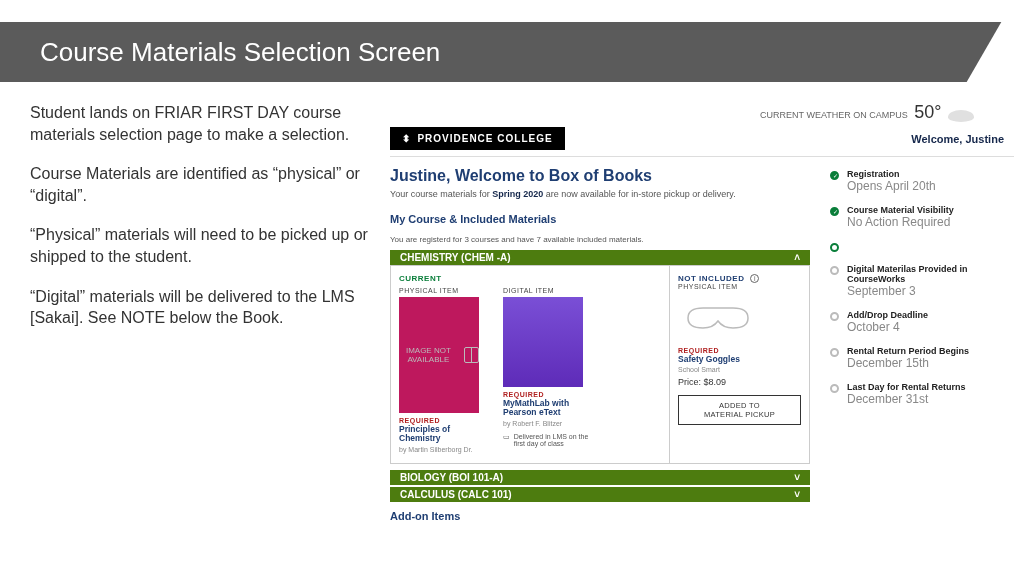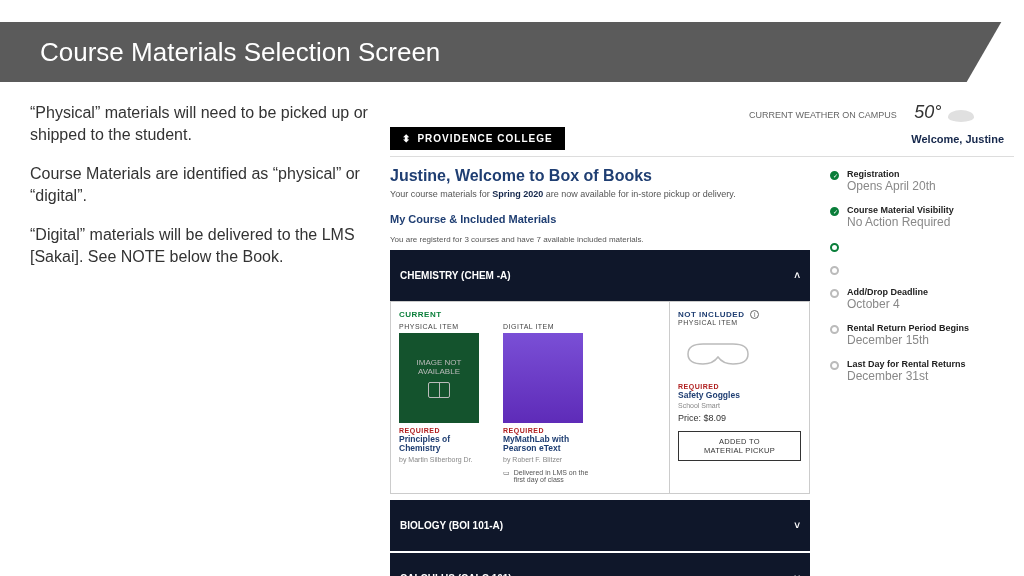--- a/index.html
+++ b/index.html
@@ -80,6 +80,7 @@
 
 <div class="slide-body">
   <div class="left-col">
+    <p>Student lands on FRIAR FIRST DAY course materials selection page to make a selection.</p>
     <p>“Physical” materials will need to be picked up or shipped to the student.</p>
     <p>Course Materials are identified as “physical” or “digital”.</p>
     <p>“Digital” materials will be delivered to the LMS [Sakai]. See NOTE below the Book.</p>

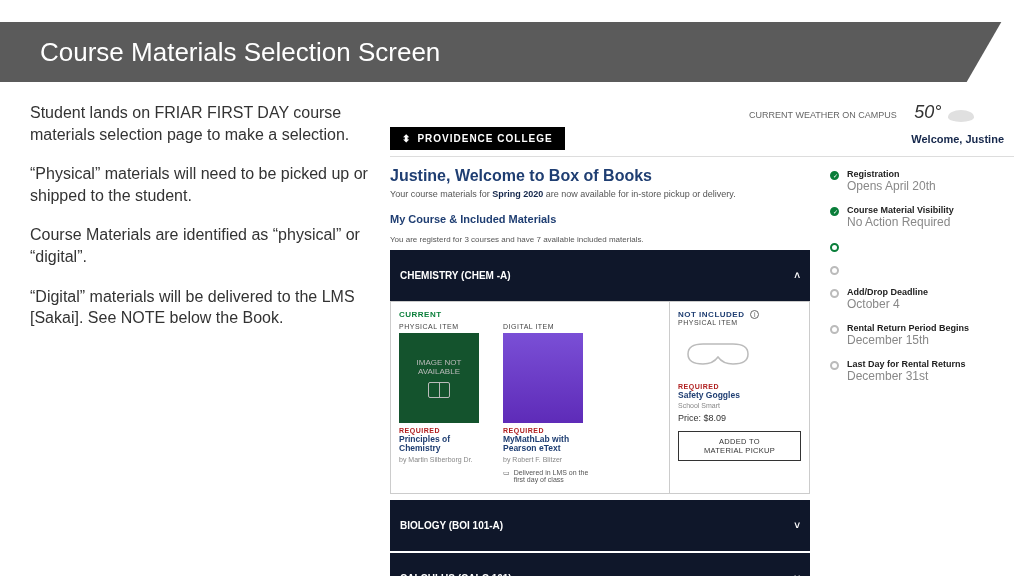--- a/index.html
+++ b/index.html
@@ -16,7 +16,7 @@
   .right-col { flex: 1; font-size: 10px; color: #333; }
 
   .weather { text-align: right; font-size: 9px; color: #666; padding-right: 40px; }
-  .weather-temp { font-size: 18px; color: #333; font-weight: 300; display: inline-block; margin-left: 15px; font-style: italic; }
+  .weather-temp { font-size: 18px; color: #333; font-weight: 300; display: inline-block; margin-left: 4px; }
   .weather-icon { display:inline-block; width:26px; height:12px; background:#e0e0e0; border-radius:50% 50% 50% 50% / 60% 60% 40% 40%; margin-left:4px; vertical-align:middle; }
 
   .header-row { display:flex; justify-content:space-between; align-items:center; margin-top:4px; }

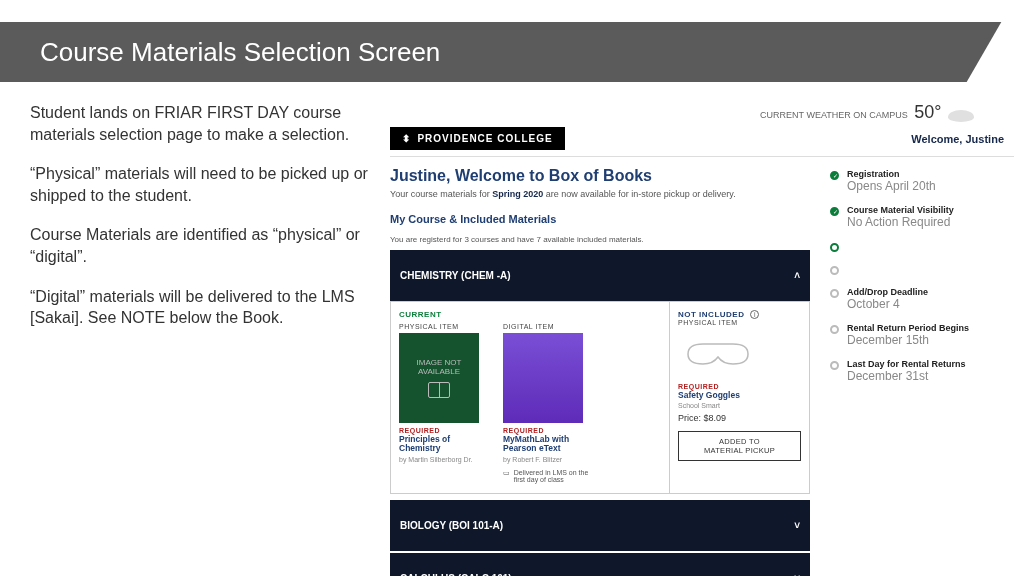--- a/index.html
+++ b/index.html
@@ -81,8 +81,8 @@
 <div class="slide-body">
   <div class="left-col">
     <p>Student lands on FRIAR FIRST DAY course materials selection page to make a selection.</p>
+    <p>Course Materials are identified as “physical” or “digital”.</p>
     <p>“Physical” materials will need to be picked up or shipped to the student.</p>
-    <p>Course Materials are identified as “physical” or “digital”.</p>
     <p>“Digital” materials will be delivered to the LMS [Sakai]. See NOTE below the Book.</p>
   </div>
 

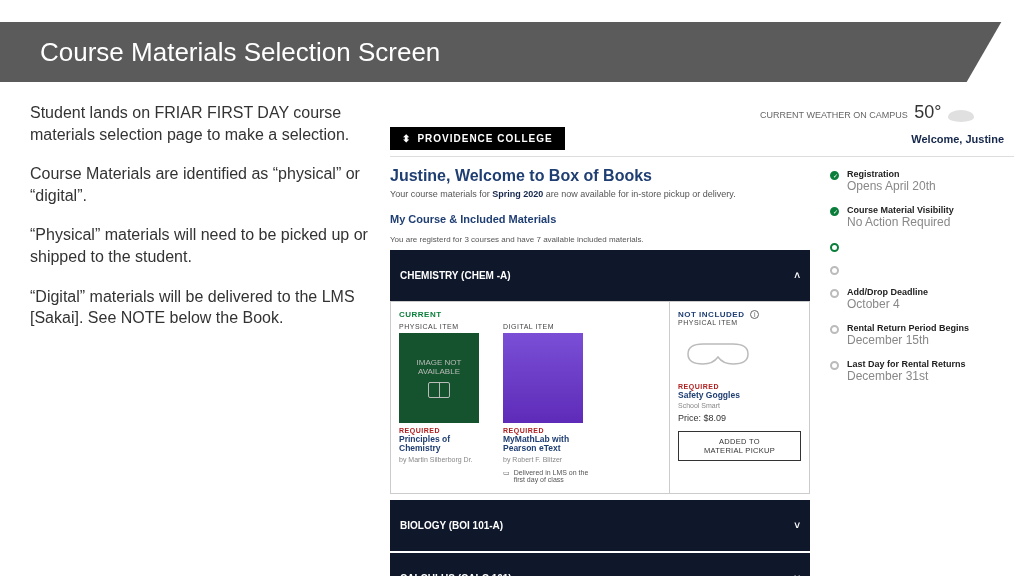--- a/index.html
+++ b/index.html
@@ -34,7 +34,7 @@
   .section-title { color:#1f3e72; font-size:11px; font-weight:600; margin-top:14px; }
   .section-sub { color:#555; font-size:8px; margin-top:10px; }
 
-  .course-hdr { background:#0f172a; color:#fff; font-size:10px; font-weight:600; padding:20px 10px; margin-top:6px; display:flex; justify-content:space-between; align-items:center; }
+  .course-hdr { background:#4d7c0f; color:#fff; font-size:10px; font-weight:600; padding:2px 10px; margin-top:6px; display:flex; justify-content:space-between; align-items:center; }
   .chev { font-size:10px; }
 
   .course-body { border:1px solid #ccc; display:flex; }

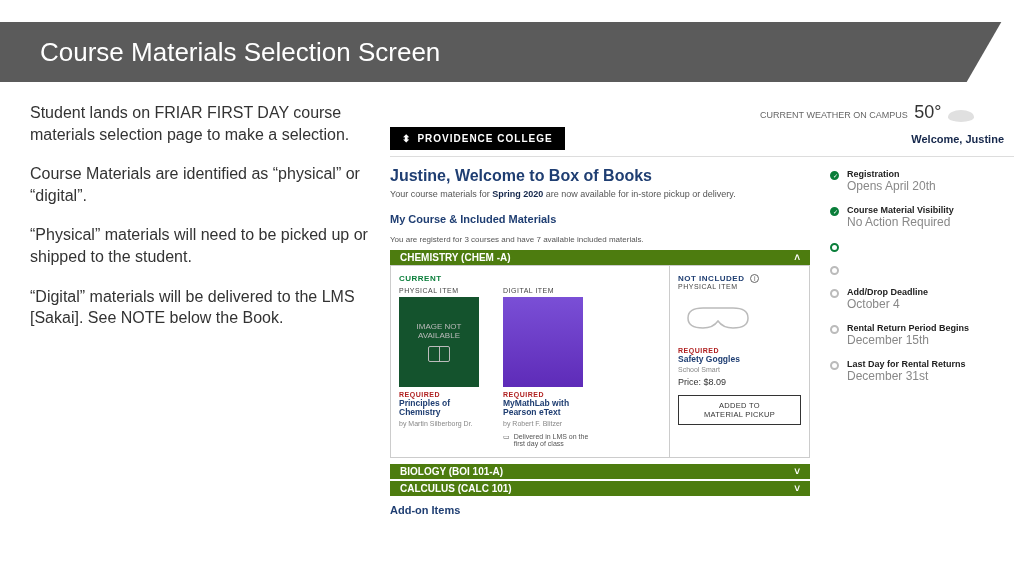--- a/index.html
+++ b/index.html
@@ -196,6 +196,10 @@
           </div>
         <div class="timeline-item">
             <span class="dot gray"></span>
+            <div>
+              <div class="tl-title">Digital Materilas Provided in CourseWorks</div>
+              <div class="tl-sub">September 3</div>
+            </div>
           </div>
         <div class="timeline-item">
             <span class="dot gray"></span>

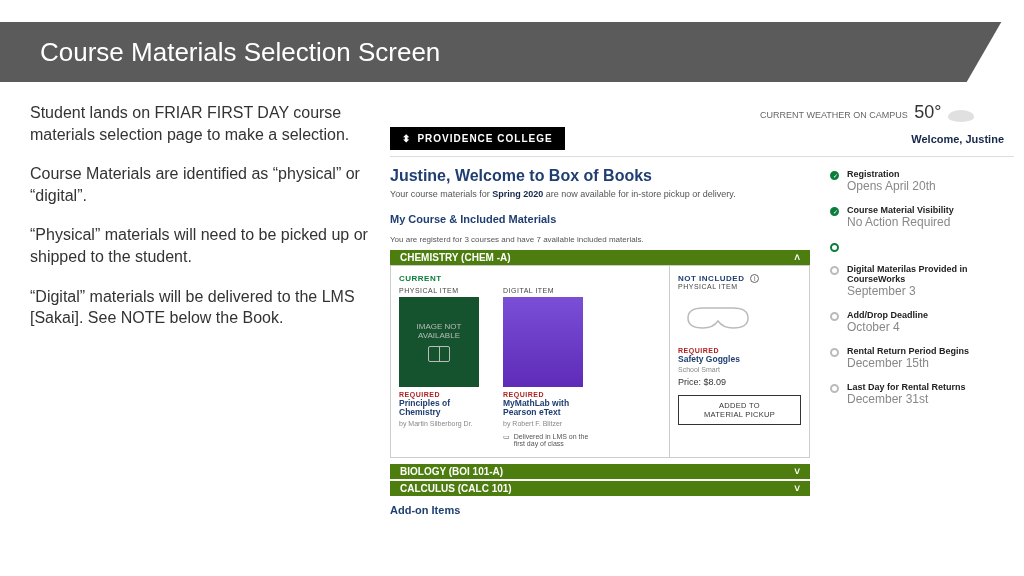--- a/index.html
+++ b/index.html
@@ -47,7 +47,7 @@
   .item-row { display:flex; gap:14px; margin-top:4px; }
   .item { width:90px; font-size:8px; }
   .item-type { font-size:7px; color:#444; letter-spacing:0.5px; }
-  .thumb { width:80px; height:90px; margin-top:3px; background:#14532d; color:#bbb; display:flex; flex-direction:column; align-items:center; justify-content:center; font-size:8px; text-align:center; gap:6px; }
+  .thumb { width:80px; height:116px; margin-top:3px; background:#be185d; color:#bbb; display:flex; align-items:center; justify-content:center; font-size:8px; text-align:center; gap:6px; }
   .book-icon { width:22px; height:16px; border:1.5px solid #bbb; border-radius:2px; position:relative; }
   .book-icon::after { content:""; position:absolute; left:50%; top:0; bottom:0; width:1px; background:#bbb; }
   .thumb-purple { width:80px; height:90px; margin-top:3px; background:linear-gradient(#7a4fd6,#5e2bb8); }

